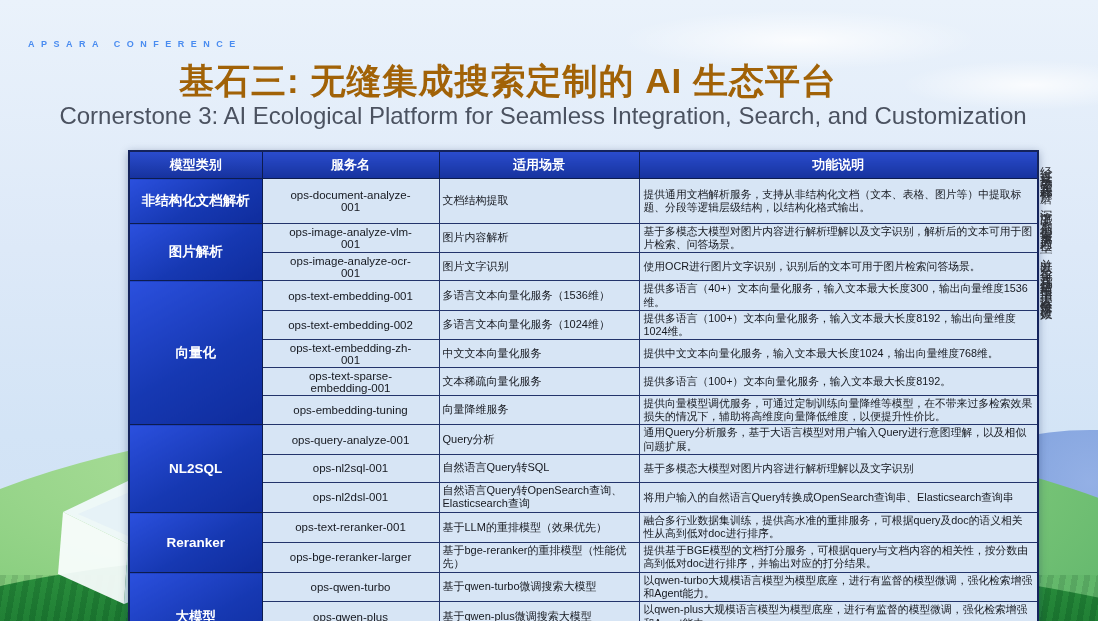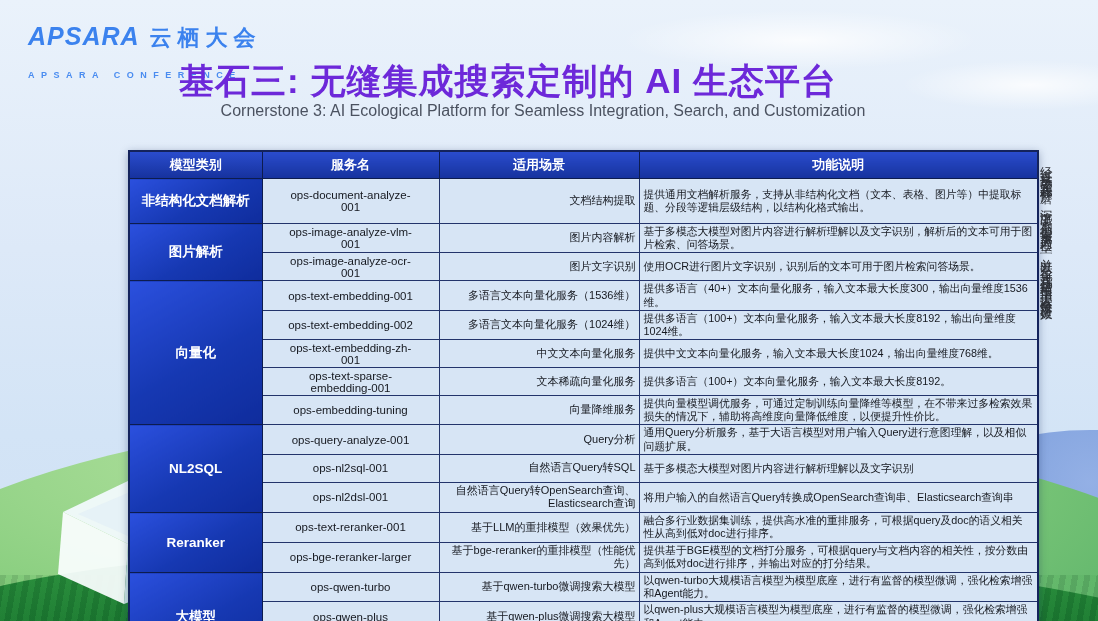--- a/index.html
+++ b/index.html
@@ -109,10 +109,6 @@
 </div>
 
 <div class="logo">
-  <div class="logo-row">
-    <span class="logo-mark">APSARA</span>
-    <span class="logo-cn">云栖大会</span>
-  </div>
   <div class="logo-sub">APSARA  CONFERENCE</div>
 </div>
 

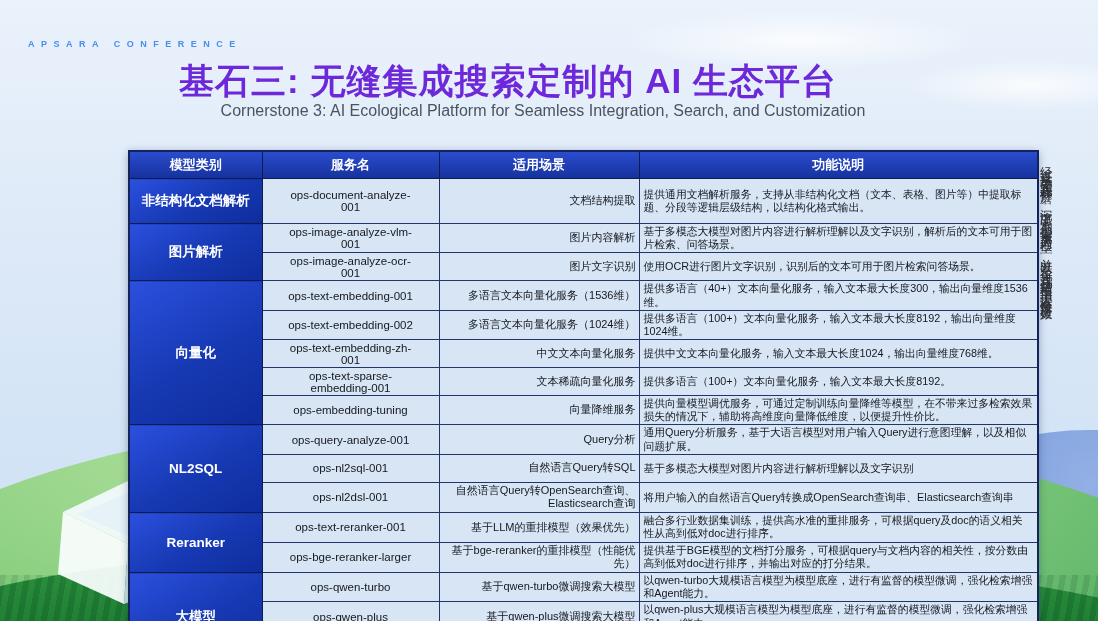--- a/index.html
+++ b/index.html
@@ -43,7 +43,7 @@
   
   .page-title{
     position:absolute;left:0;top:58px;width:1016px;text-align:center;
-    font-size:35px;font-weight:900;color:#6d28d9;letter-spacing:1px;
+    font-size:35px;font-weight:900;color:#a16207;letter-spacing:1px;
   }
   .page-subtitle{
     position:absolute;left:0;top:102px;width:1086px;text-align:center;

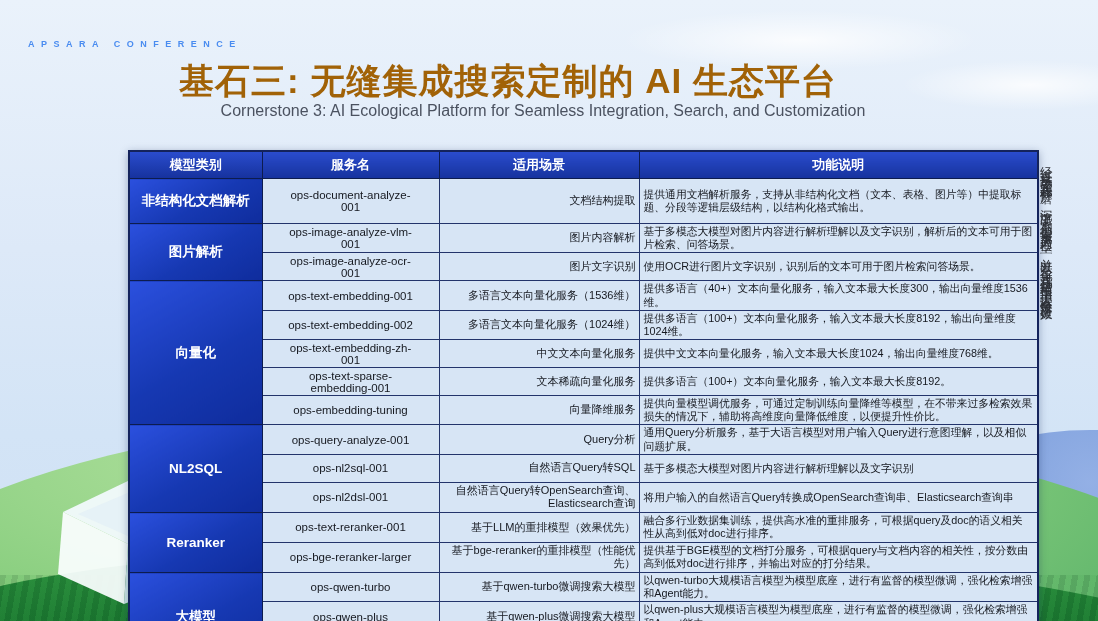--- a/index.html
+++ b/index.html
@@ -47,7 +47,7 @@
   }
   .page-subtitle{
     position:absolute;left:0;top:102px;width:1086px;text-align:center;
-    font-size:16px;font-weight:500;color:#4b5260;
+    font-size:24px;font-weight:500;color:#4b5260;
   }
   
   .tbl{

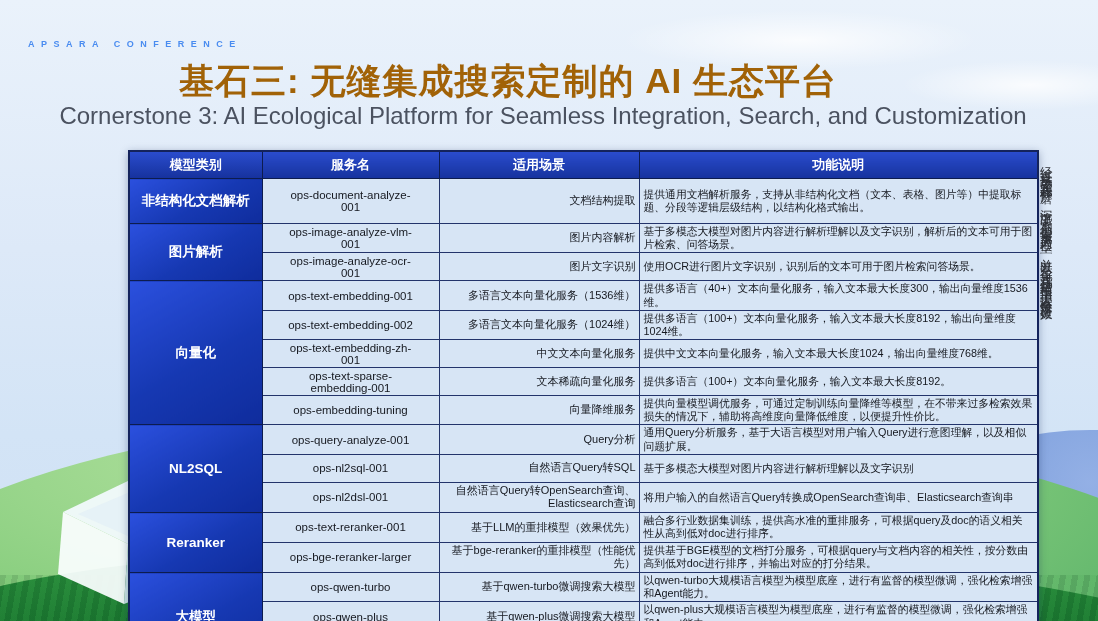--- a/index.html
+++ b/index.html
@@ -74,7 +74,7 @@
     height:25px;padding:1px 20px;
   }
   .tbl td.scene{
-    background:#d7e5f5;font-size:11px;color:#15181f;text-align:right;
+    background:#d7e5f5;font-size:11px;color:#15181f;text-align:left;
     padding:1px 3px;line-height:1.25;
   }
   .tbl td.desc{

